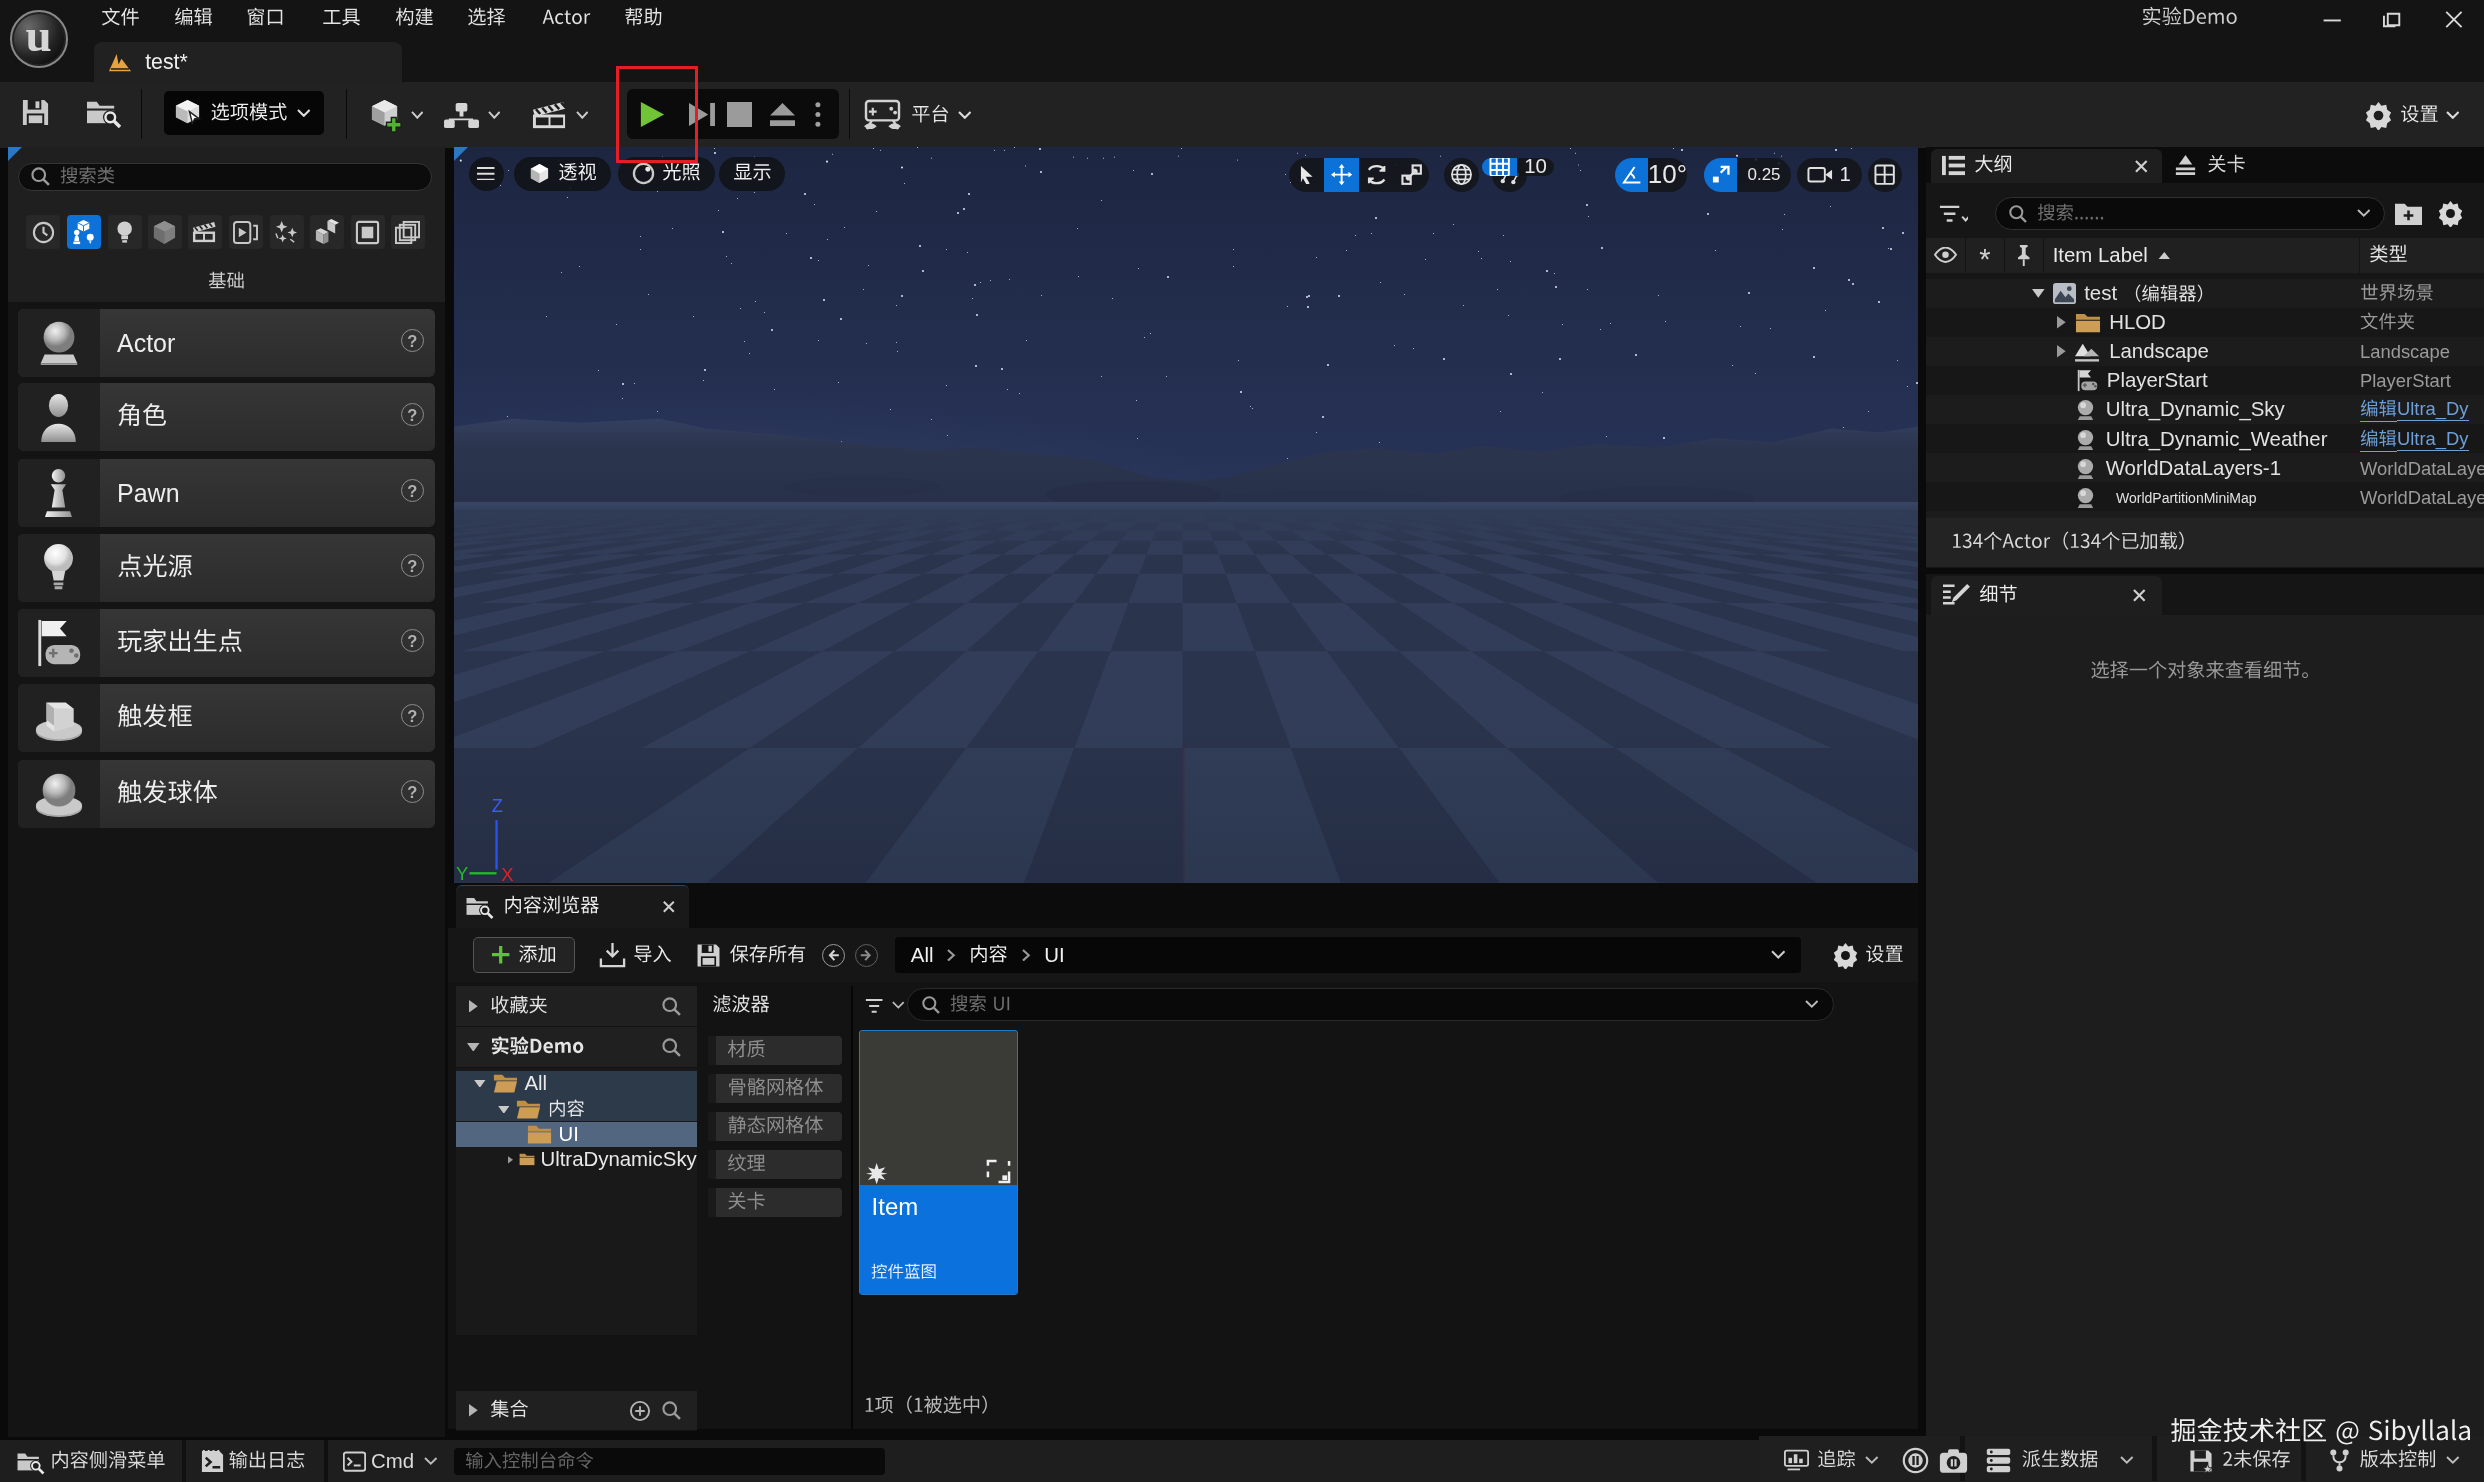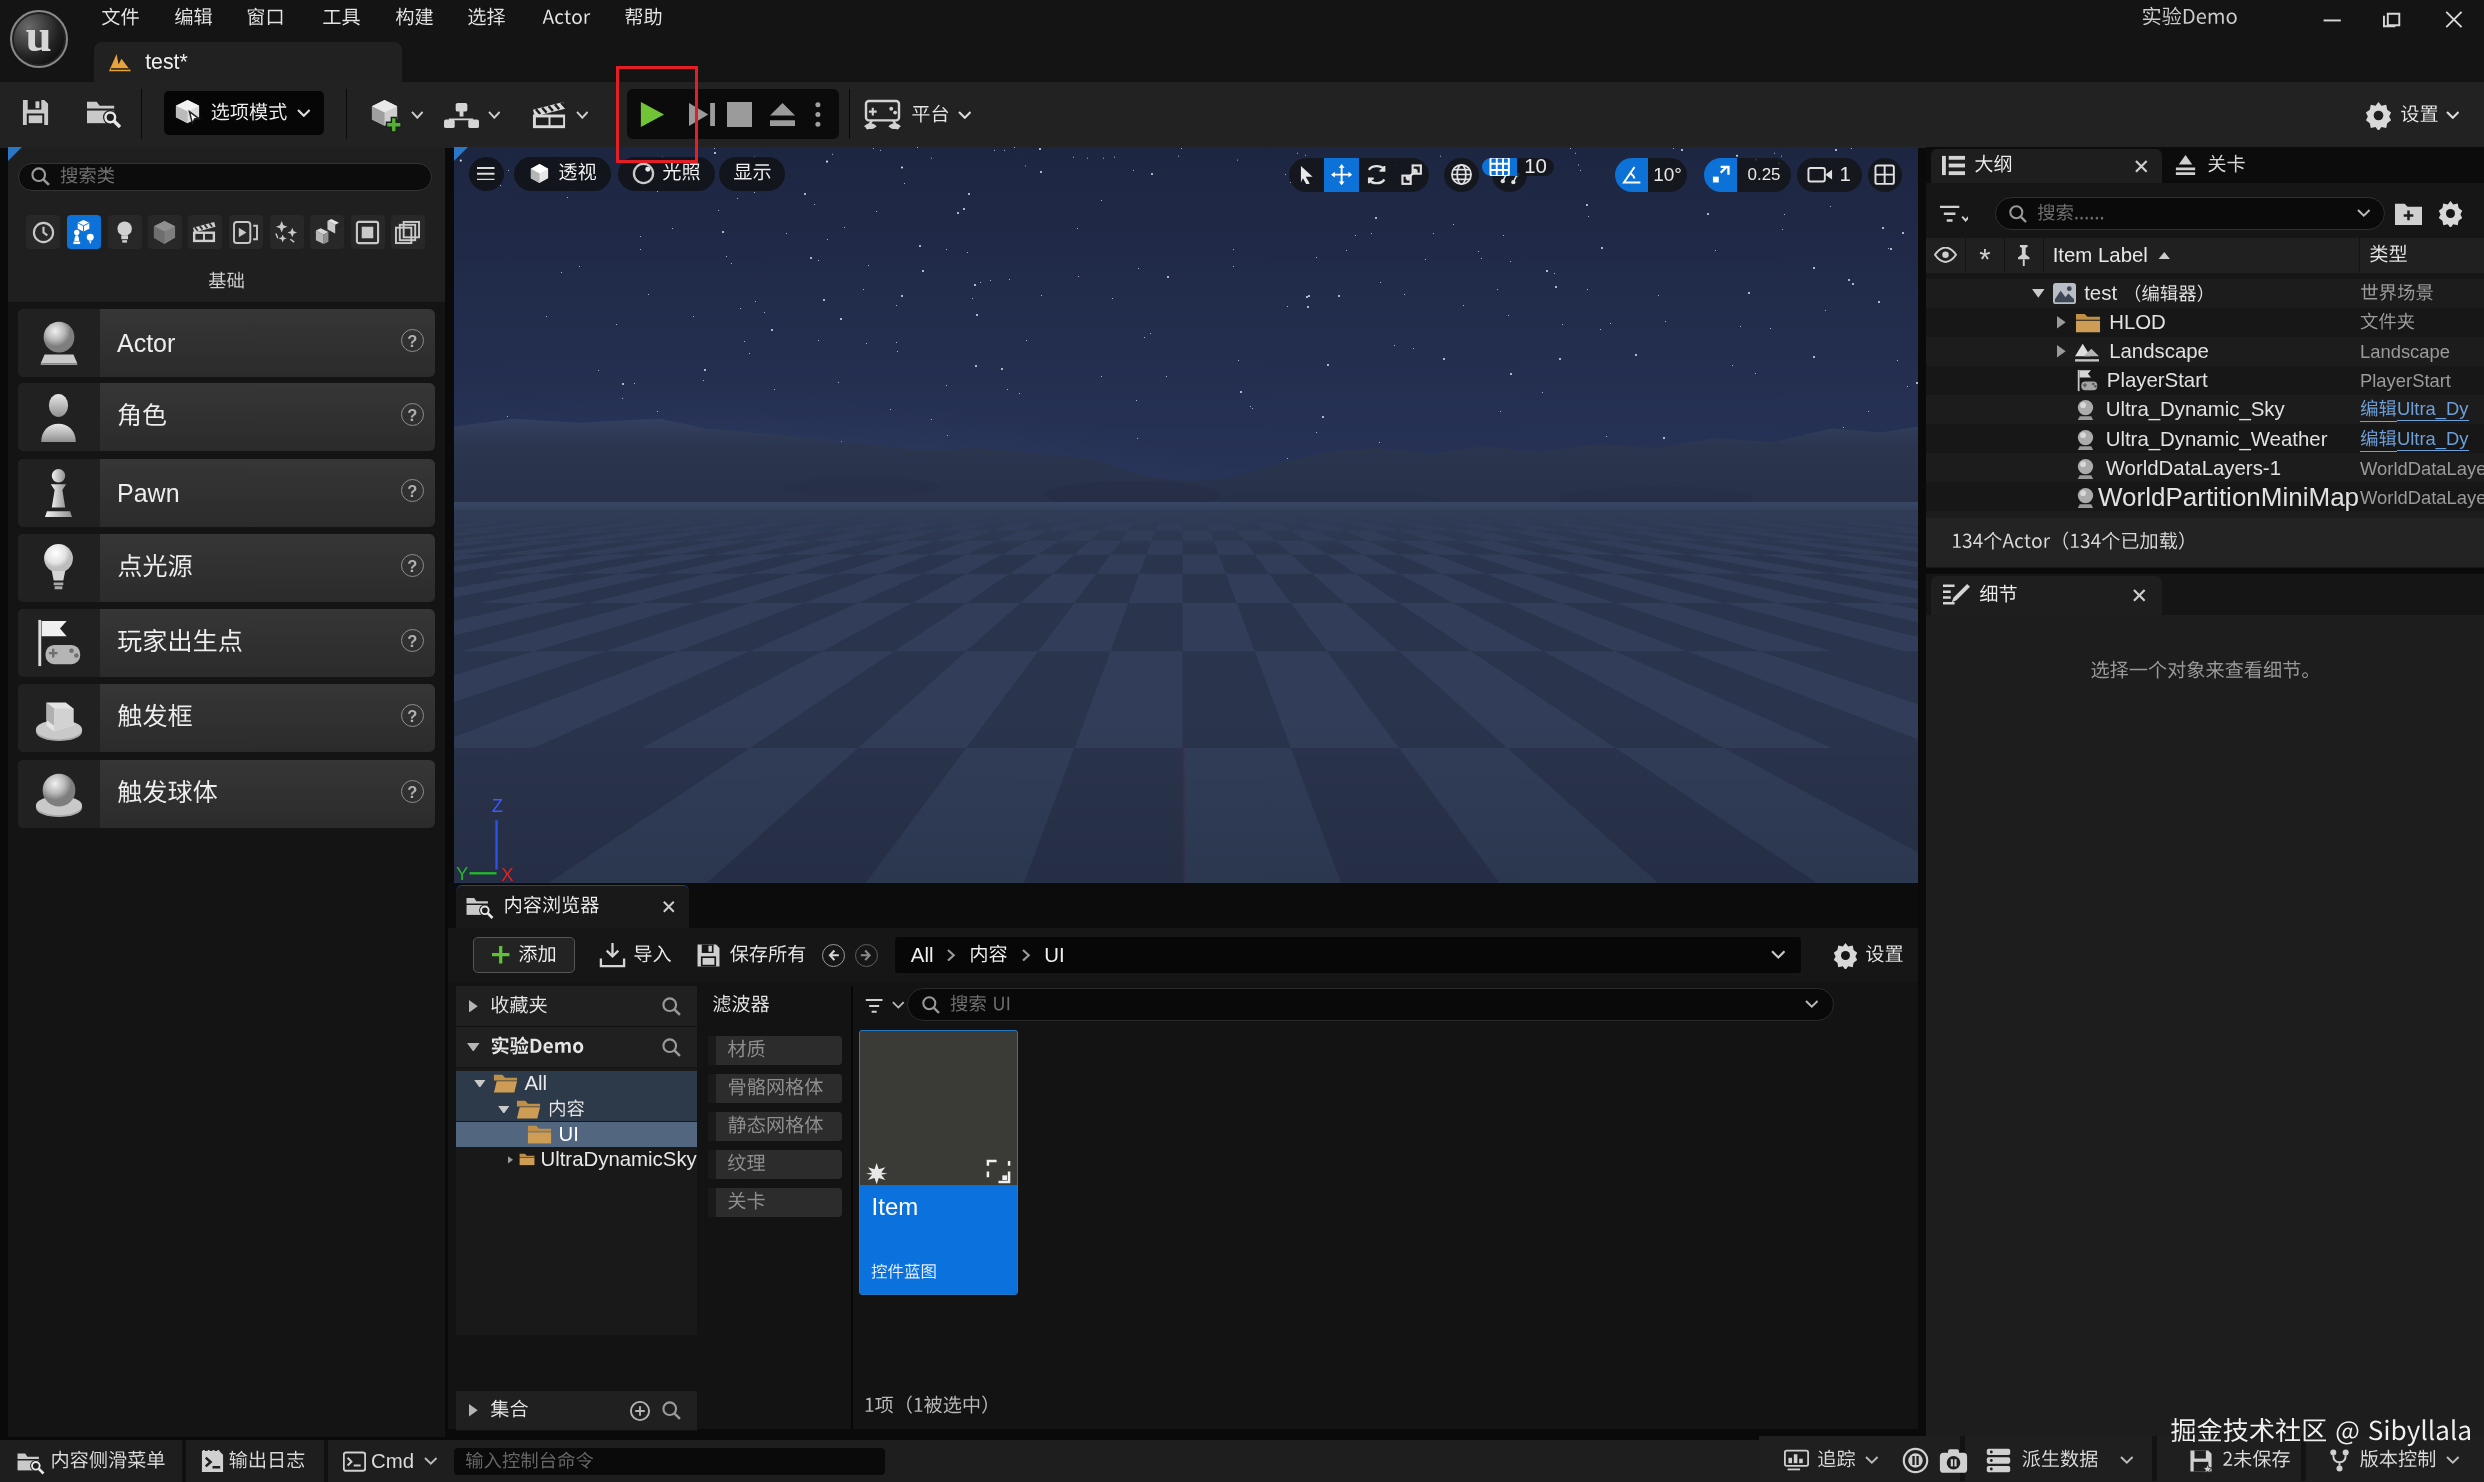--- a/index.html
+++ b/index.html
@@ -609,7 +609,7 @@
           <path d="M10 9a8 8 0 014 5"></path>
         </svg>
       </div>
-    <div class="vbtn" style="width:39px;background:rgba(20,21,25,.85);color:#e8e8e8;font-size:19px">10°</div>
+    <div class="vbtn" style="width:39px;background:rgba(20,21,25,.85);color:#e8e8e8;font-size:26px">10°</div>
   </div>
   <div class="abs row" style="left:1250px;top:10.7px;height:34px;border-radius:17.5px;overflow:hidden">
     <div class="vbtn" style="width:33px;background:#0d72d8">

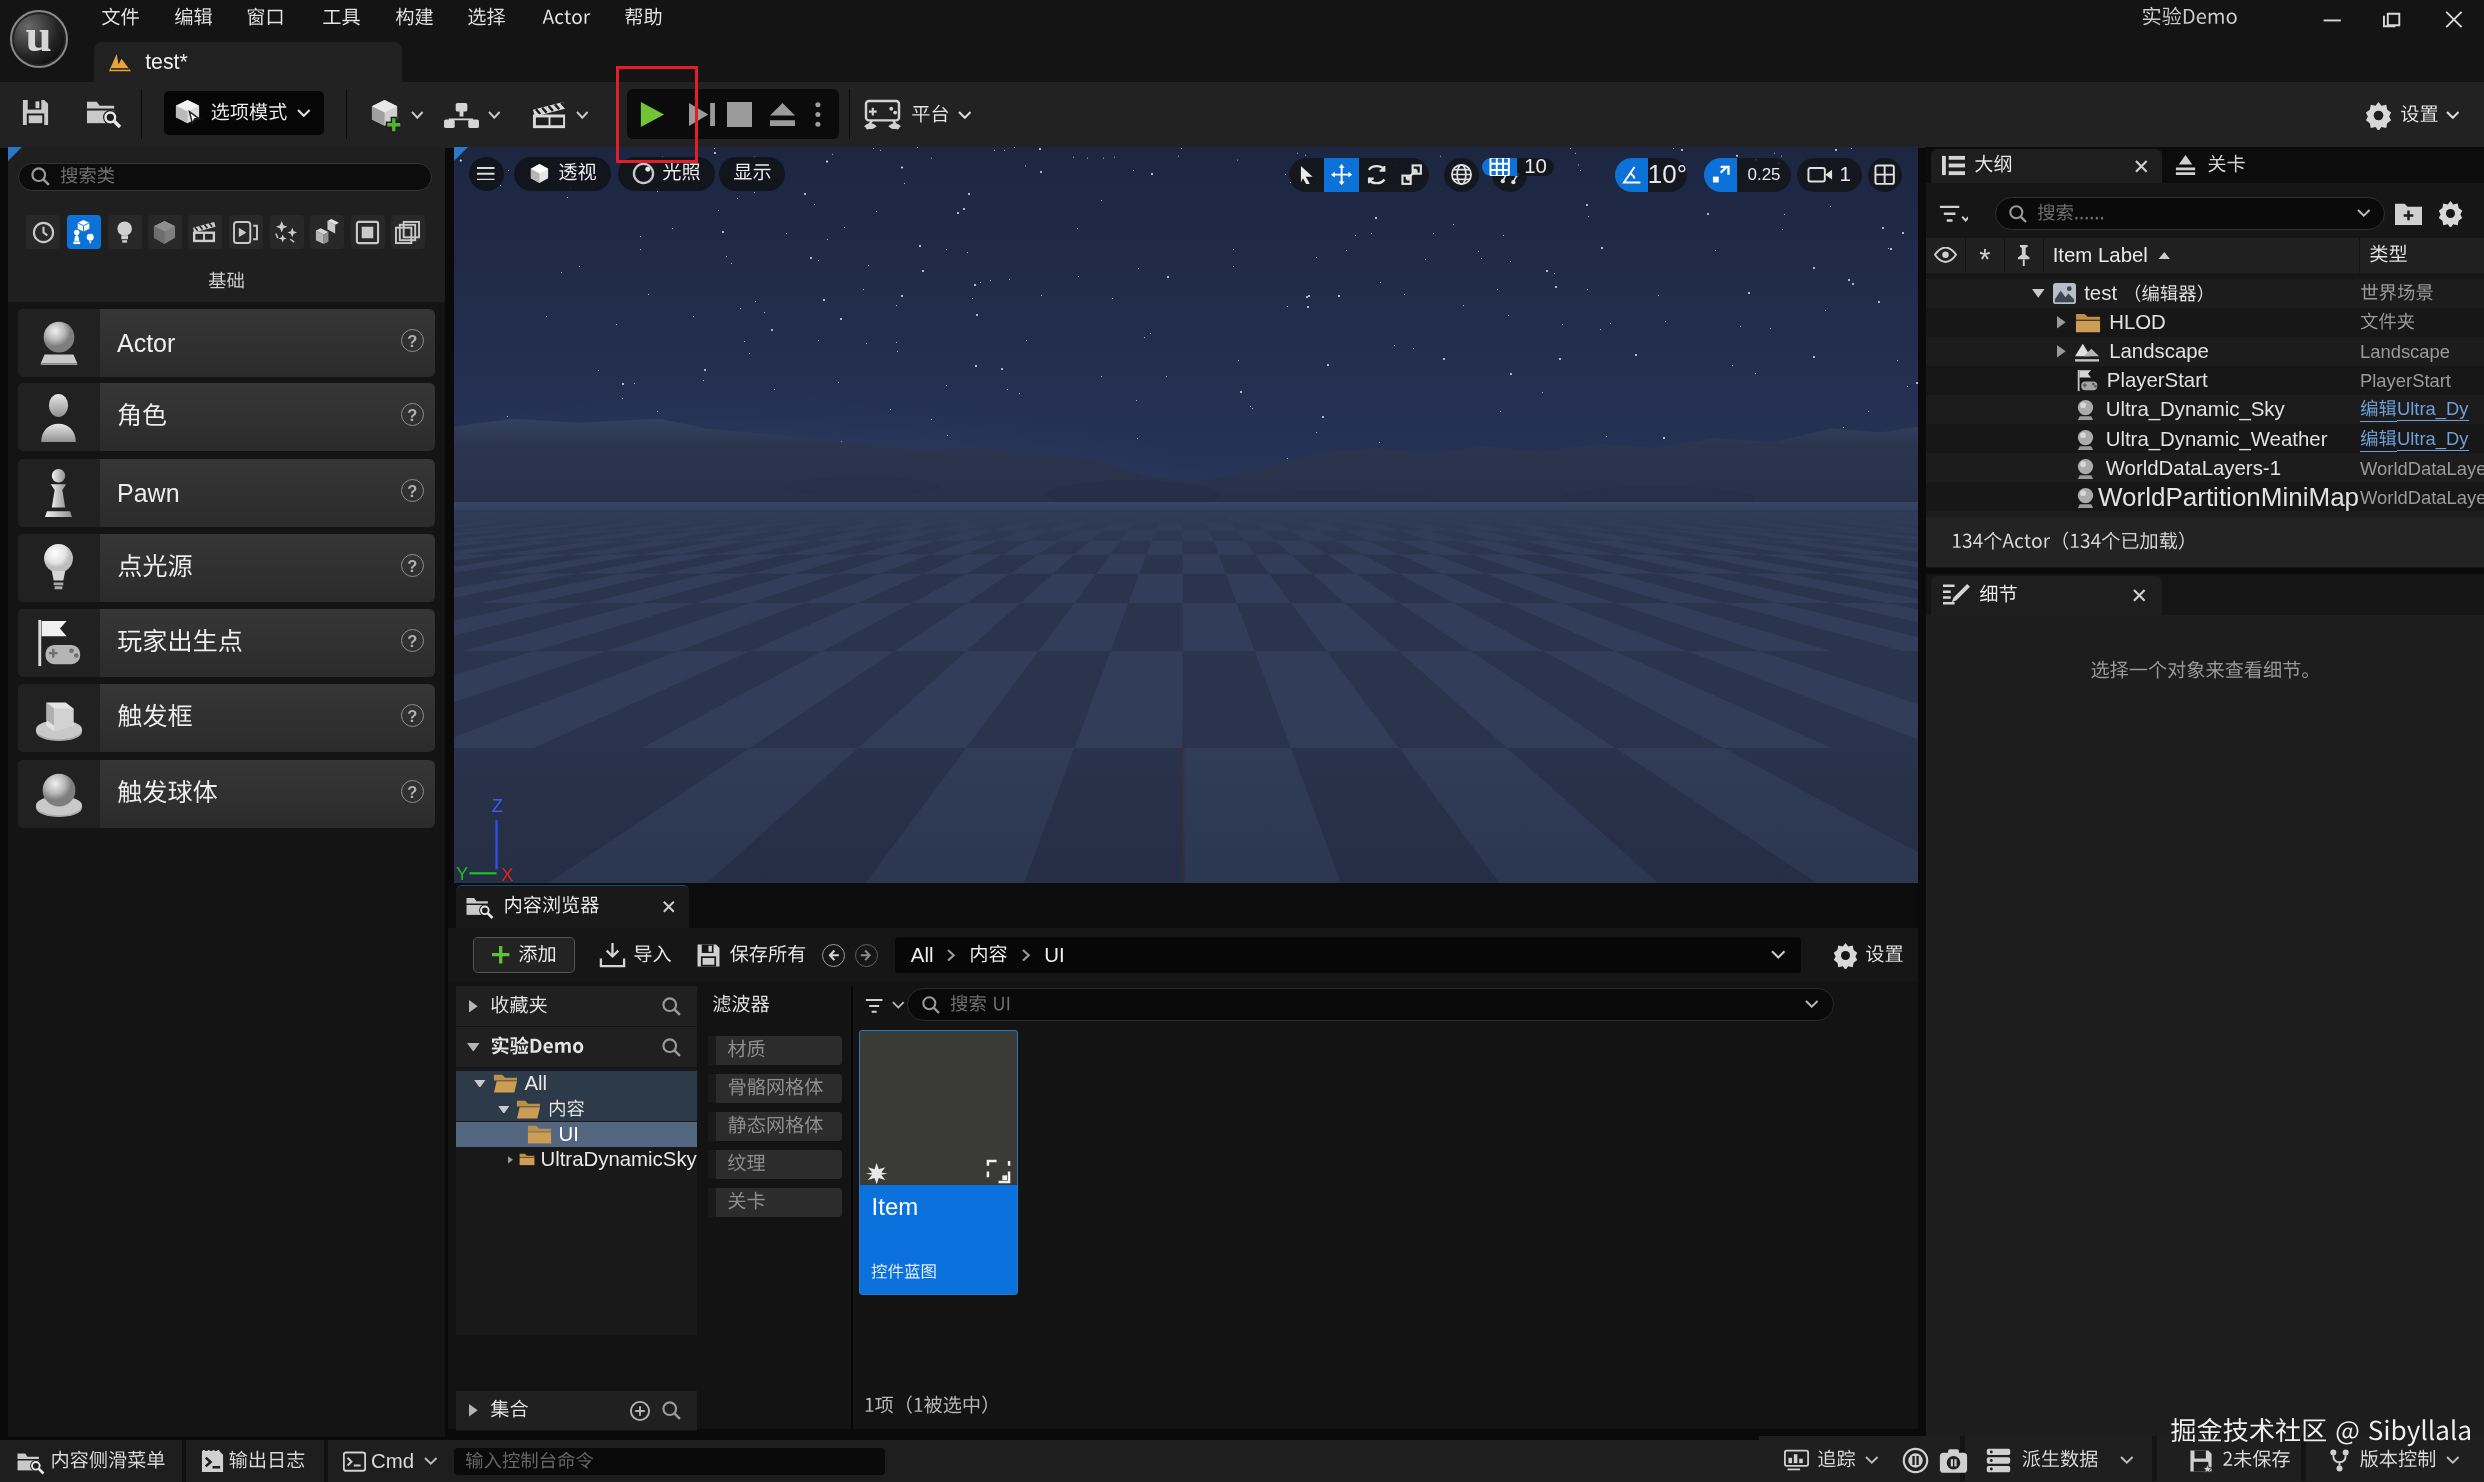--- a/index.html
+++ b/index.html
@@ -820,7 +820,7 @@
           <circle cx="9.5" cy="7.5" r="3" fill="#d8d8d8"></circle>
           <path d="M6 19h12l2 4H4z" fill="#9a9a9a"></path>
         </svg>
-      <span style="margin-left:1px;font-size:26px;color:#e2e2e2">WorldPartitionMiniMap</span>
+      <span style="margin-left:19px;font-size:14px;color:#e2e2e2">WorldPartitionMiniMap</span>
       <div class="ol-type"><span style="font-size:18.4px;color:#9b9b9b">WorldDataLaye</span></div>
     </div>
   </div>

